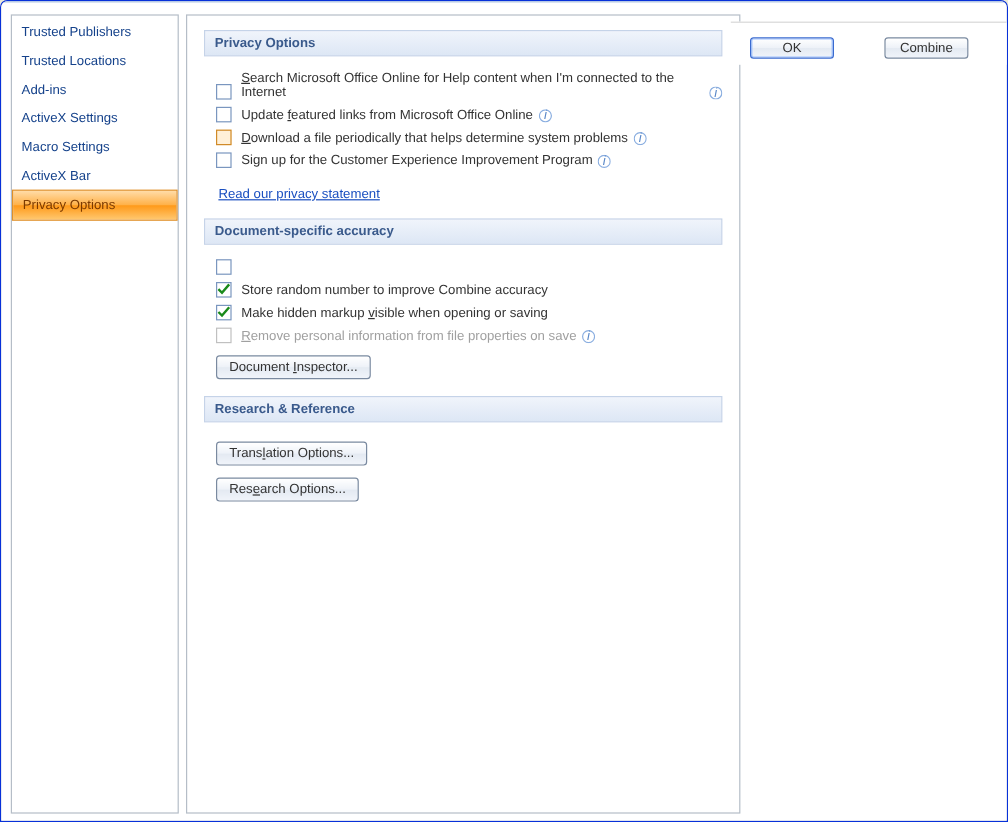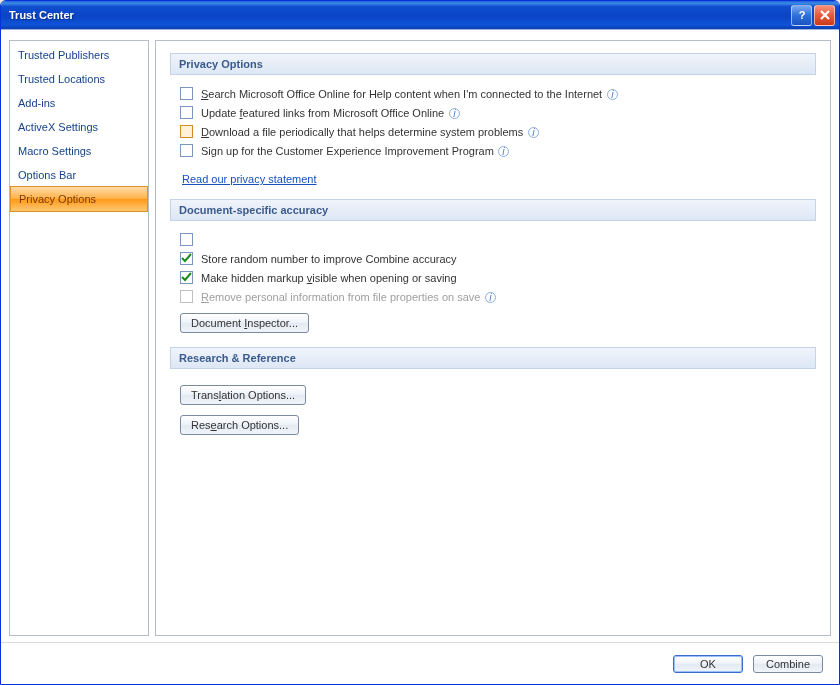--- a/index.html
+++ b/index.html
@@ -152,20 +152,6 @@
 
 <div class="window">
 
-  <div class="titlebar">
-    <span class="title">Trust Center</span>
-    <span class="spacer"></span>
-    <span class="title-btn btn-help">
-      <svg viewBox="0 0 12 12">
-          <text x="6" y="10" text-anchor="middle" font-size="11" font-weight="bold" fill="#fff" font-family="Tahoma">?</text>
-        </svg>
-    </span>
-    <span class="title-btn btn-close">
-      <svg viewBox="0 0 12 12">
-          <path d="M2 2 L10 10 M10 2 L2 10" stroke="#fff" stroke-width="2.2"></path>
-        </svg>
-    </span>
-  </div>
 
   <div class="client">
     <div class="body-row">

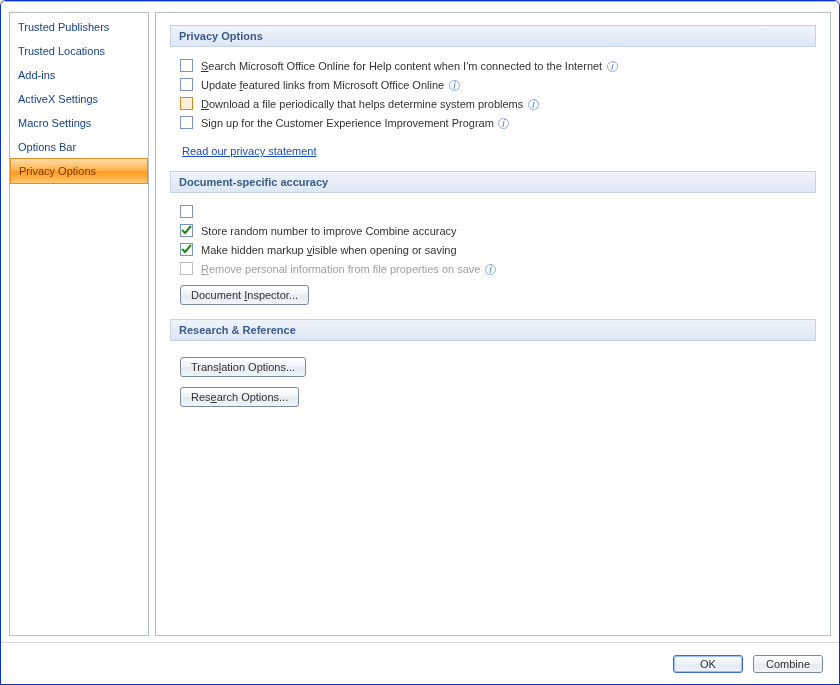--- a/index.html
+++ b/index.html
@@ -46,7 +46,7 @@
   .client {
     flex: 1;
     padding: 10px 8px 6px 8px;
-    display: flex; flex-direction: column;
+    display: flex; flex-direction: row;
     background: #fff;
     border-top: 1px solid #9db8de;
   }

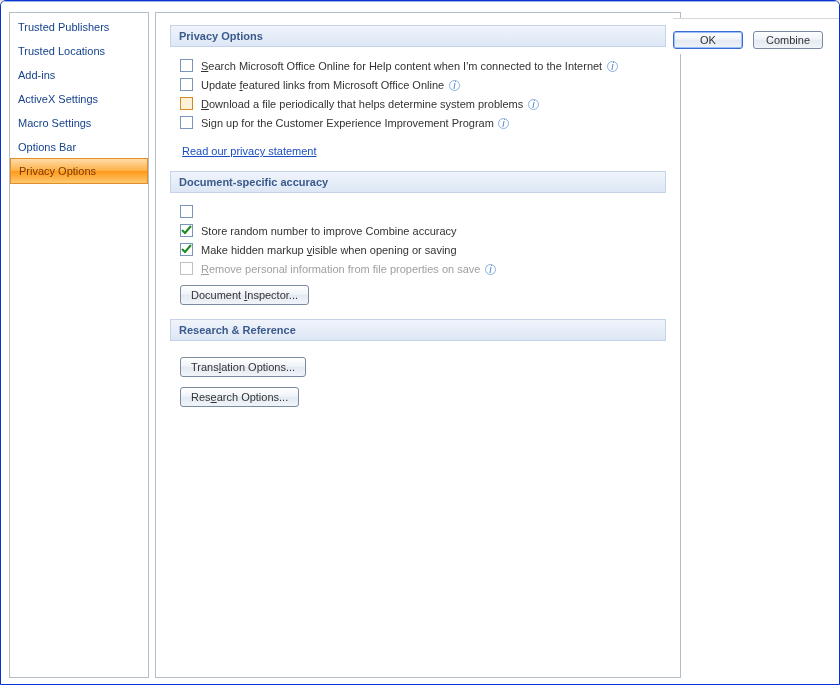--- a/index.html
+++ b/index.html
@@ -141,7 +141,7 @@
     margin-left: -8px; margin-right: -8px; padding-right: 16px;
     background: #fff;
   }
-  .footer .btn { margin: 0; min-width: 70px; padding: 2px 10px; text-align: center; }
+  .footer .btn { margin: 16px; min-width: 70px; padding: 2px 10px; text-align: center; }
   .footer .btn.default {
     border: 1px solid #3a6bd0;
     box-shadow: 0 0 0 1px #9cc0ff inset;

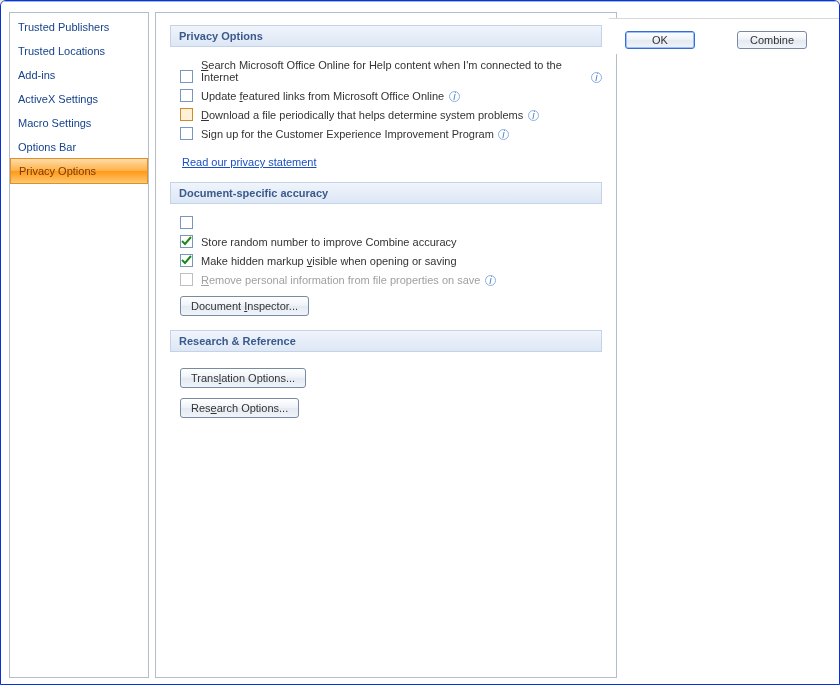--- a/index.html
+++ b/index.html
@@ -162,7 +162,7 @@
         <div class="side-item">Add-ins</div>
         <div class="side-item">ActiveX Settings</div>
         <div class="side-item">Macro Settings</div>
-        <div class="side-item">Options Bar</div>
+        <div class="side-item">ActiveX Bar</div>
         <div class="side-item selected">Privacy Options</div>
       </div>
 

